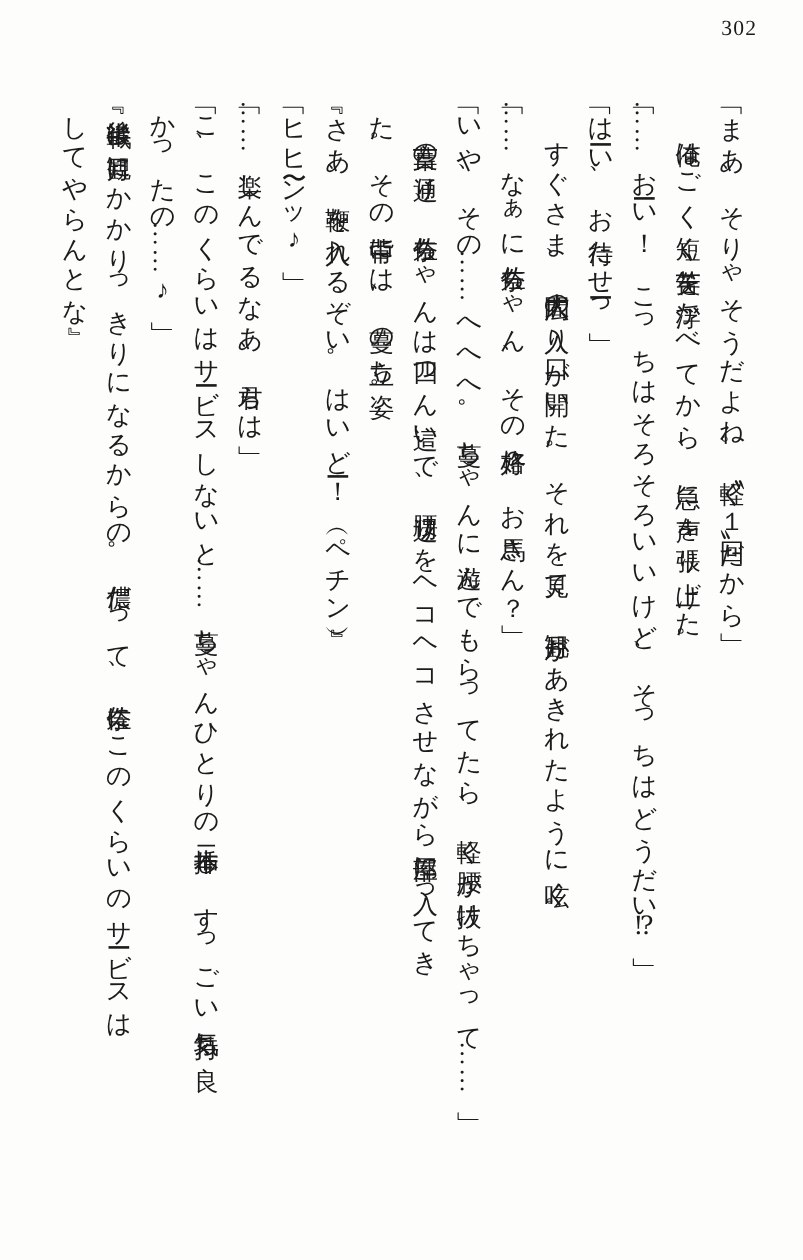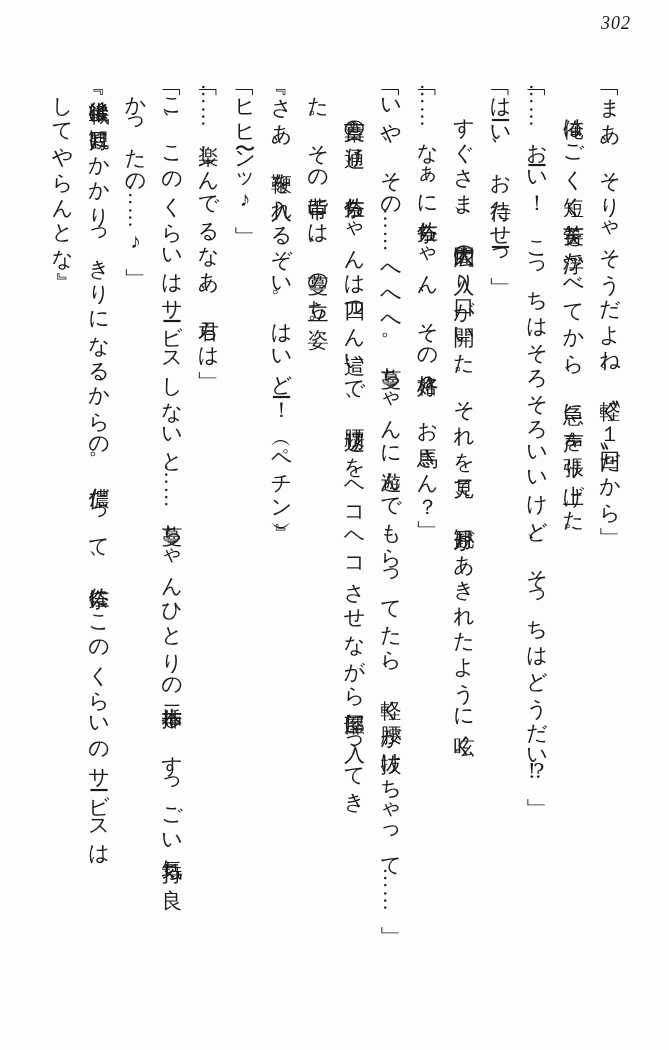--- a/index.html
+++ b/index.html
@@ -22,7 +22,6 @@
     font-size: 18px;
     letter-spacing: 1px;
     color: #1b1b1b;
-    font-style: italic;
   }
   .vertical-text-block {
     position: absolute;

